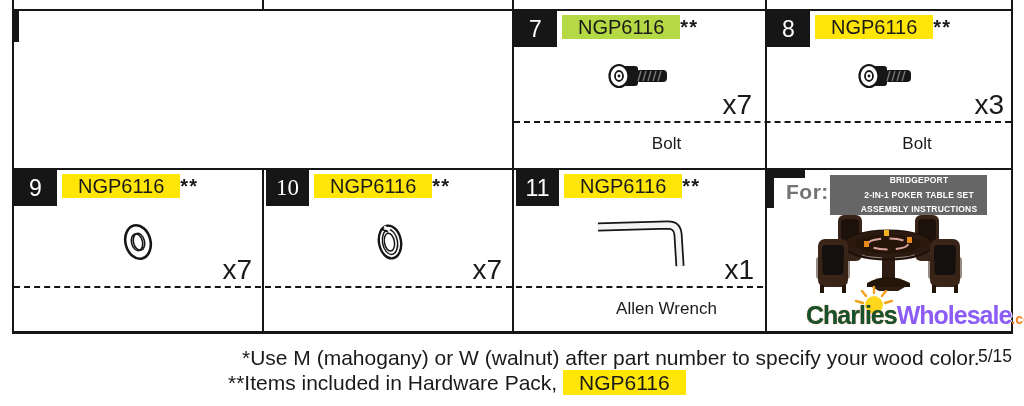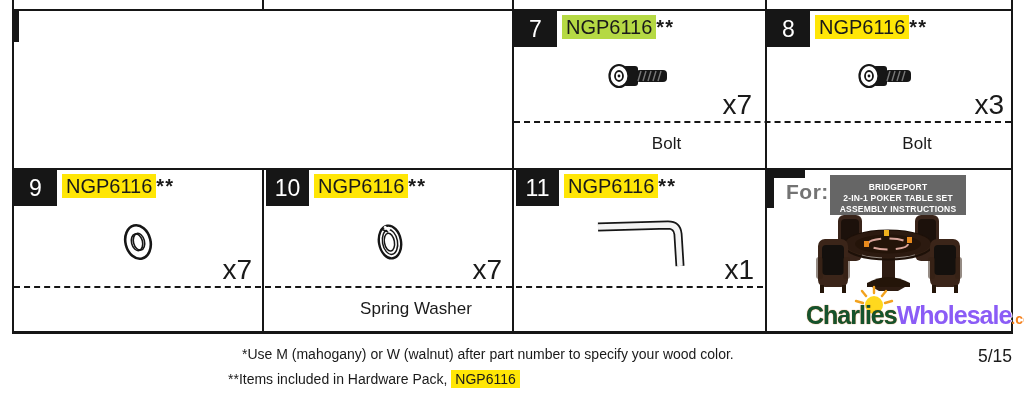--- a/index.html
+++ b/index.html
@@ -15,7 +15,7 @@
     font-size:23px;font-weight:500;
   }
   .plabel{position:absolute;font-size:20px;white-space:nowrap;}
-  .hl{background:#ffe606;padding:1px 4px;}
+  .hl{background:#ffe606;padding:1px 16px;}
   .hl.green{background:#b5d944;}
   .stars{font-weight:700;letter-spacing:1px;}
   .qty{position:absolute;font-size:28px;text-align:right;width:56px;}

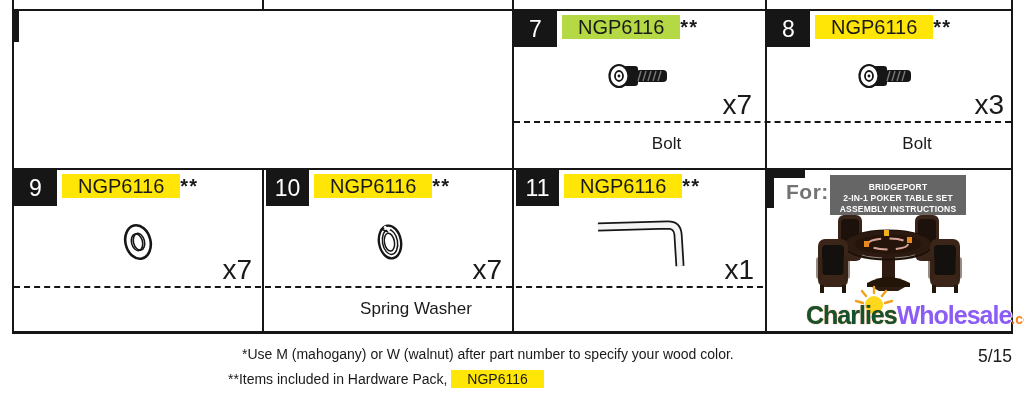--- a/index.html
+++ b/index.html
@@ -117,7 +117,7 @@
   </svg>
   <div class="qty" style="left:196px;top:254px;">x7</div>
 
-  <div class="numbox" style="left:266px;top:170px;">
+  <div class="numbox" style="left:266px;top:170px;font-family:Liberation Serif, serif;">
     <span>10</span>
   </div>
   <div class="plabel" style="left:314px;top:175px;">

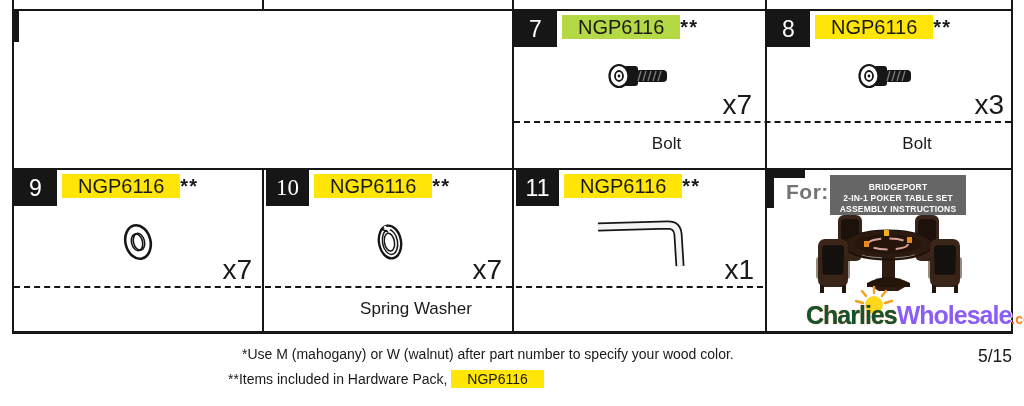--- a/index.html
+++ b/index.html
@@ -28,8 +28,9 @@
   .graybox{
     position:absolute;left:830px;top:175px;width:136px;height:40px;background:#666;
     color:#fff;font-size:8.5px;font-weight:700;text-align:center;
-    display:flex;flex-direction:column;justify-content:flex-end;line-height:11px;
+    display:flex;flex-direction:column;justify-content:space-between;line-height:11px;
     letter-spacing:0.2px;
+    padding-left:21px;
   }
   .logo{position:absolute;left:800px;top:290px;width:210px;height:44px;}
   .logo .sun{position:absolute;left:52px;top:-5px;}

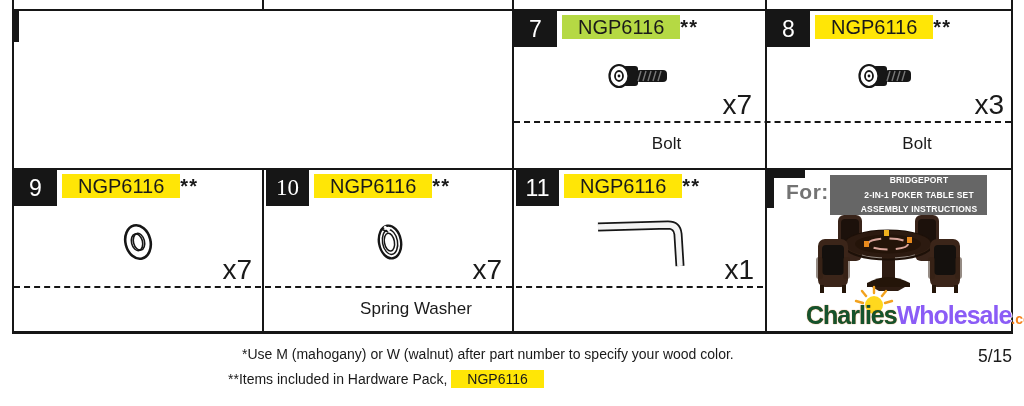--- a/index.html
+++ b/index.html
@@ -134,7 +134,6 @@
     </g>
   </svg>
   <div class="qty" style="left:446px;top:254px;">x7</div>
-  <div class="caption" style="left:264px;top:299px;width:248px;">Spring Washer</div>
 
   <div class="numbox" style="left:516px;top:170px;text-align:center;">
     <span>11</span>

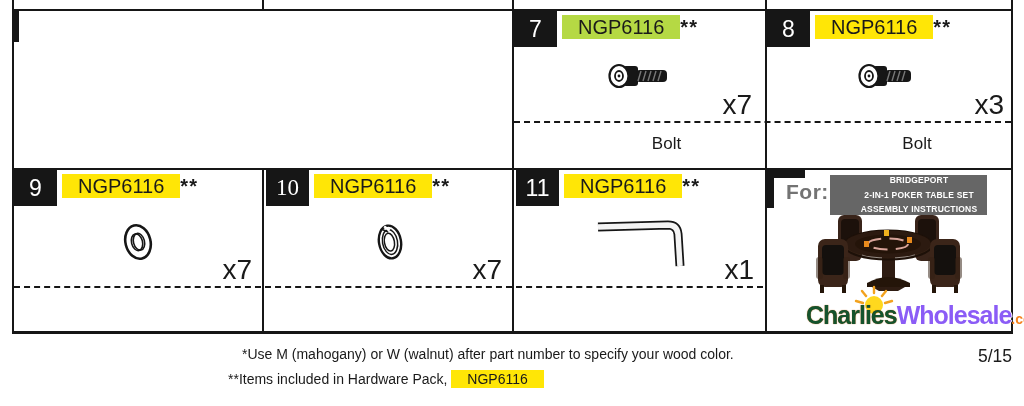--- a/index.html
+++ b/index.html
@@ -146,6 +146,7 @@
     <path d="M6 9 L76 7 Q85 7 86 16 L88 48" fill="none" stroke="#f4f4f4" stroke-width="5.5" stroke-linejoin="round"></path>
   </svg>
   <div class="qty" style="left:698px;top:254px;">x1</div>
+  <div class="caption" style="left:514px;top:299px;width:249px;">Allen Wrench</div>
 
   <div class="forlabel">For:</div>
   <div class="graybox">

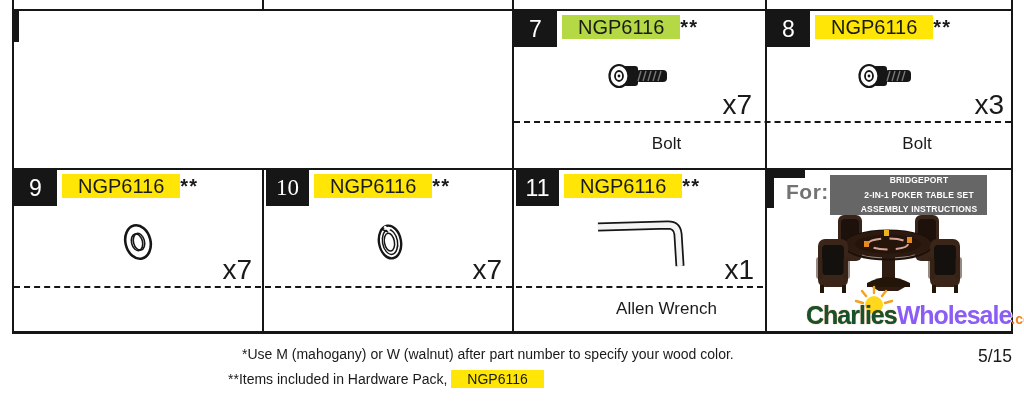--- a/index.html
+++ b/index.html
@@ -44,7 +44,7 @@
     text-shadow:-1px 0 0 #fff,1px 0 0 #fff,0 -1px 0 #fff,0 1px 0 #fff;
   }
   .lg-com{font-size:14px;color:#f5821f;}
-  .fn{position:absolute;font-size:14px;white-space:nowrap;text-align:right;}
+  .fn{position:absolute;font-size:21px;white-space:nowrap;text-align:right;}
   .pageno{position:absolute;left:958px;top:346px;font-size:17.5px;width:54px;text-align:right;}
 </style>
 </head>

